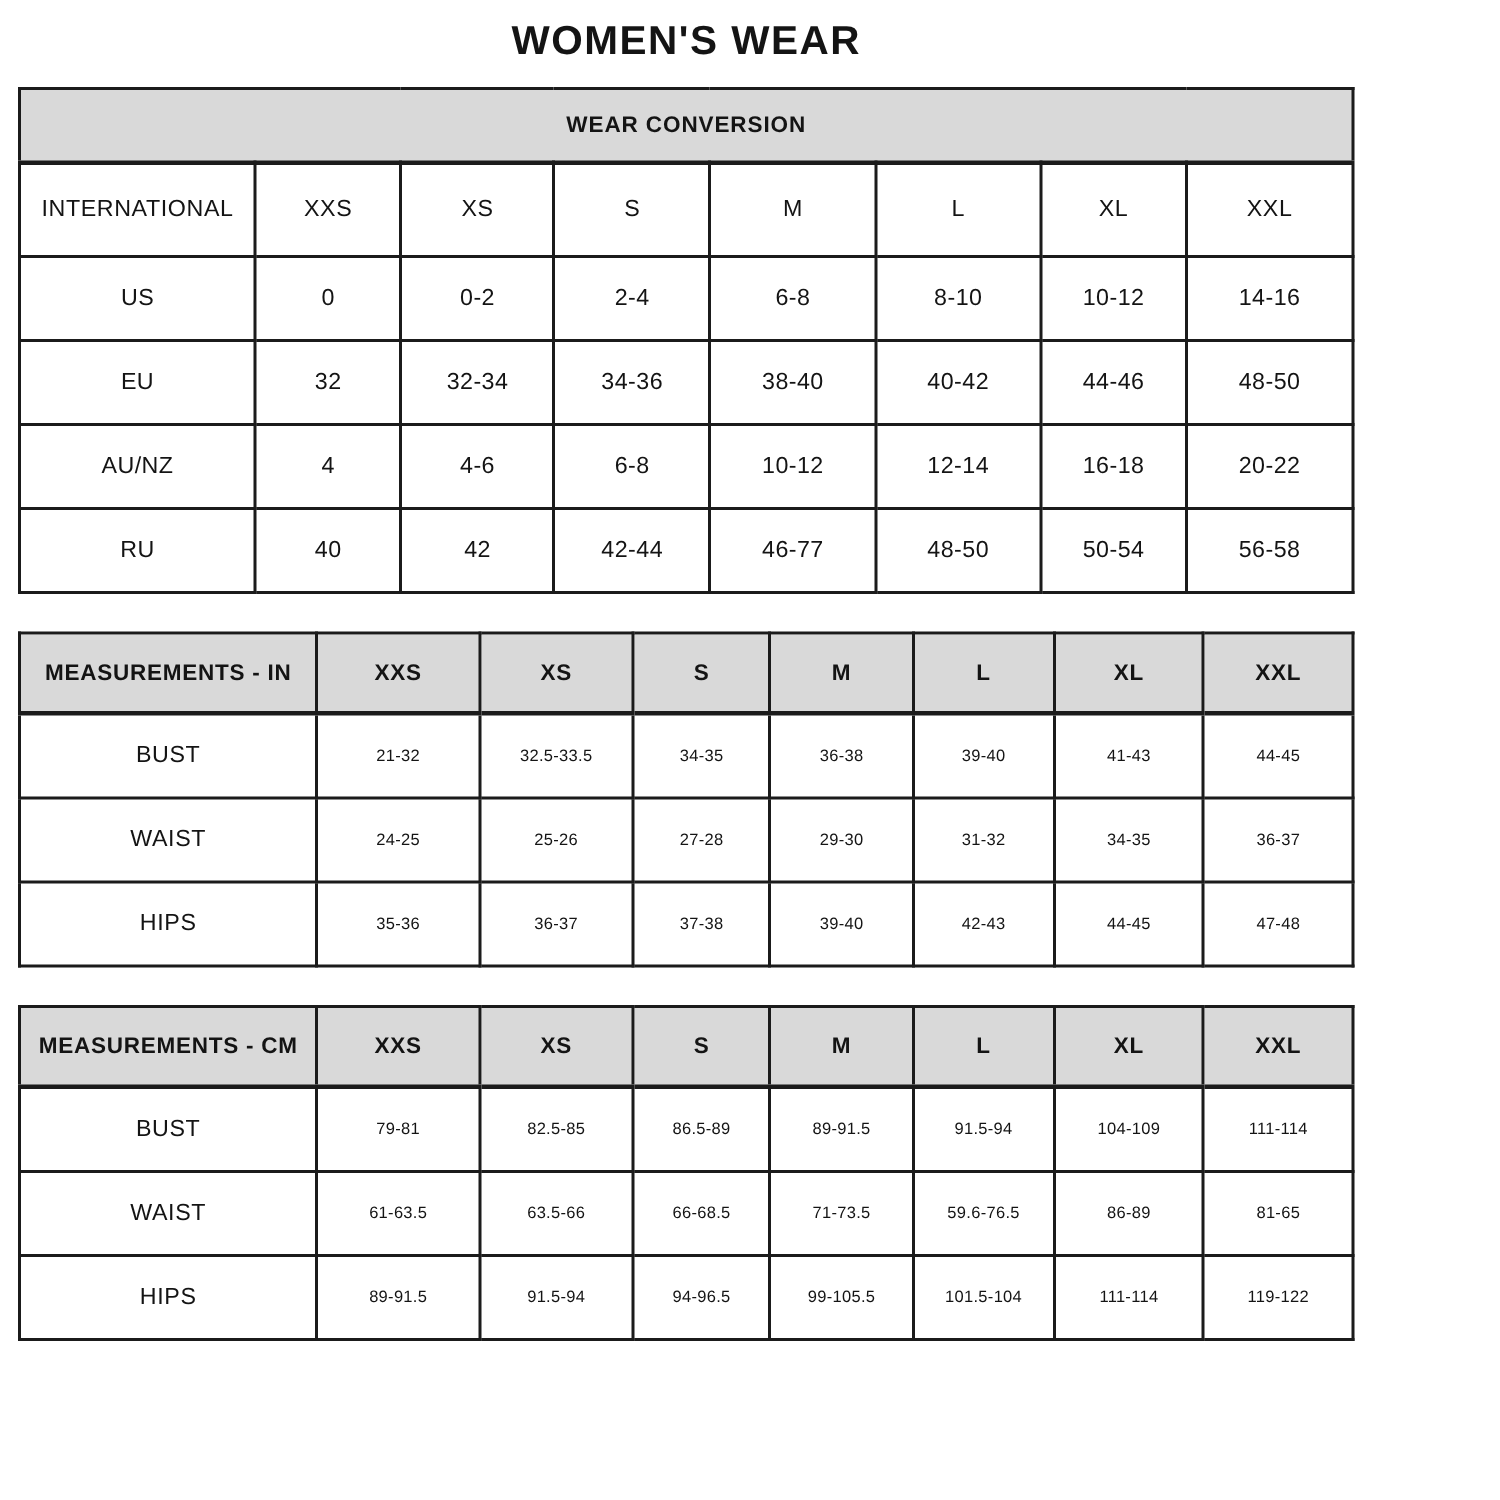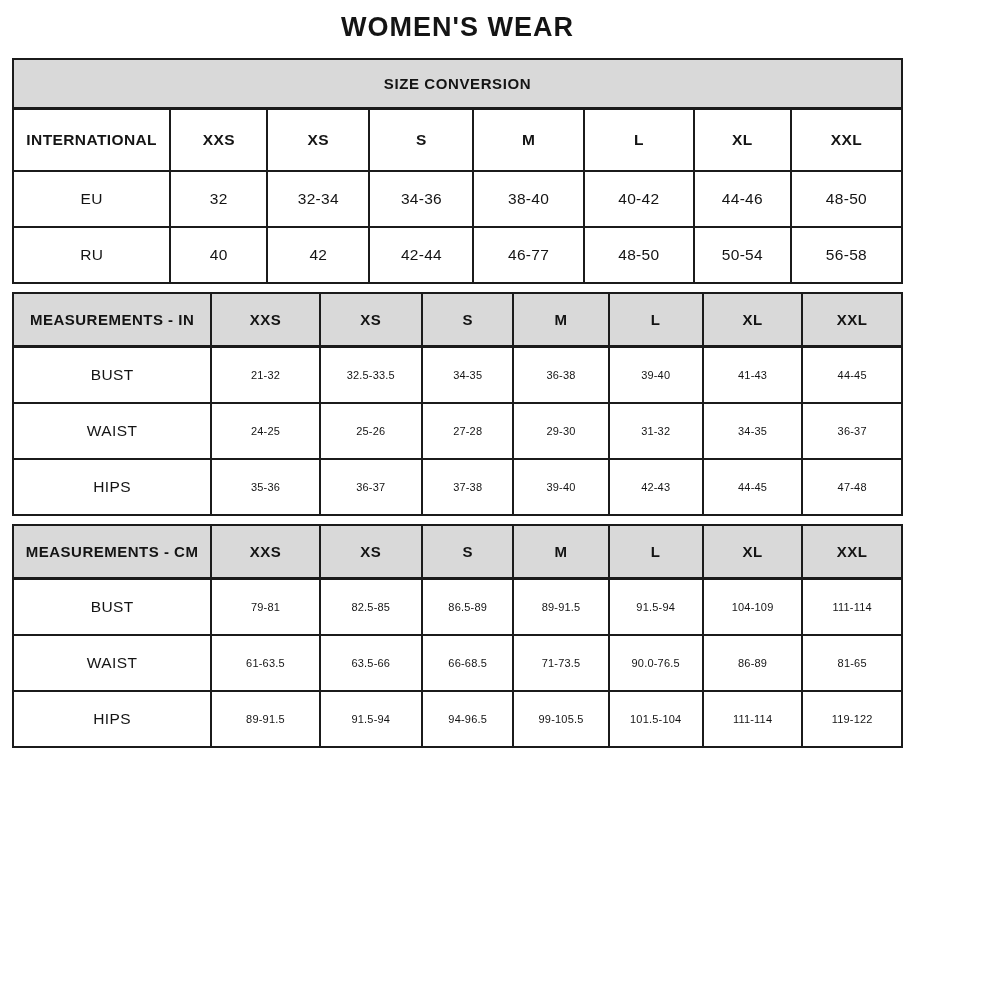--- a/index.html
+++ b/index.html
@@ -103,7 +103,7 @@
     </colgroup>
     <thead>
       <tr class="band">
-        <th colspan="8">SIZE CONVERSION</th>
+        <th colspan="8">WEAR CONVERSION</th>
       </tr>
       <tr class="cols">
           <th>INTERNATIONAL</th>

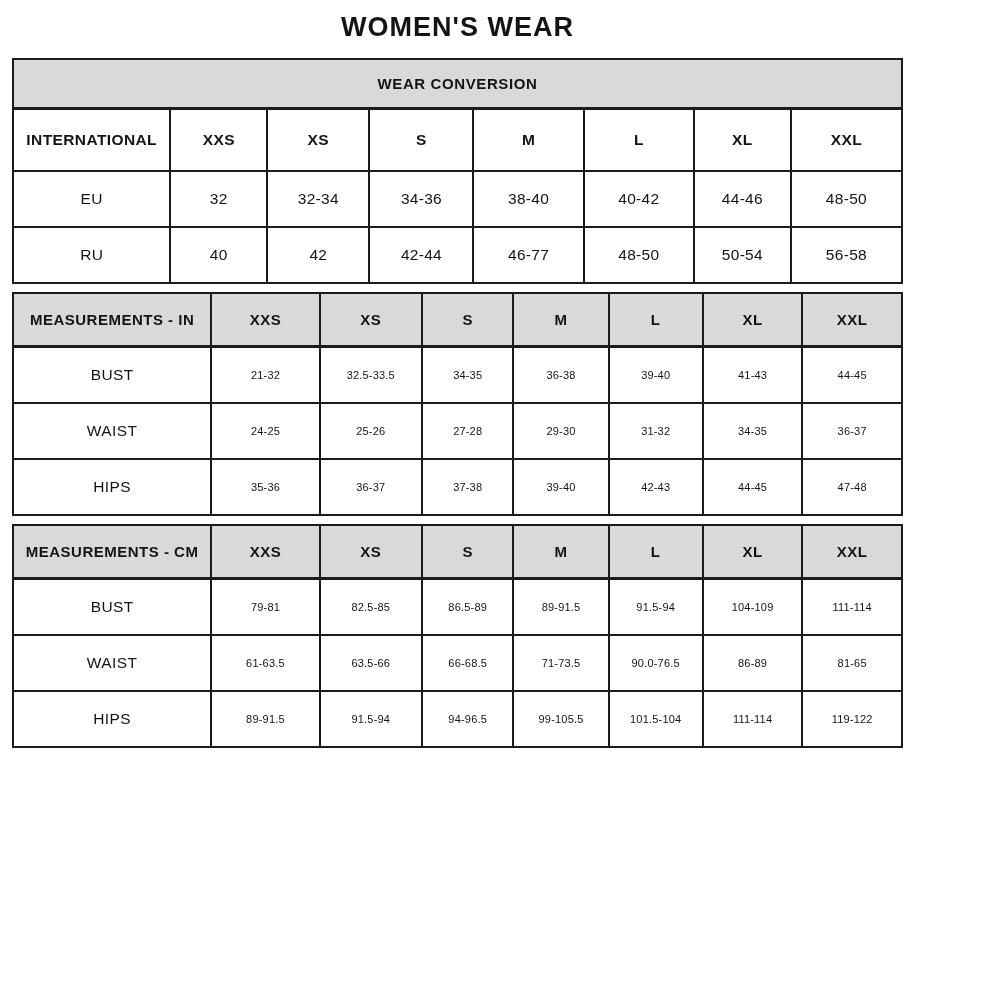--- a/index.html
+++ b/index.html
@@ -49,7 +49,7 @@
   }
   .conv .cols th {
     height: 60px;
-    font-weight: 700;
+    font-weight: 400;
     font-size: 15.5px;
     letter-spacing: 0.4px;
   }

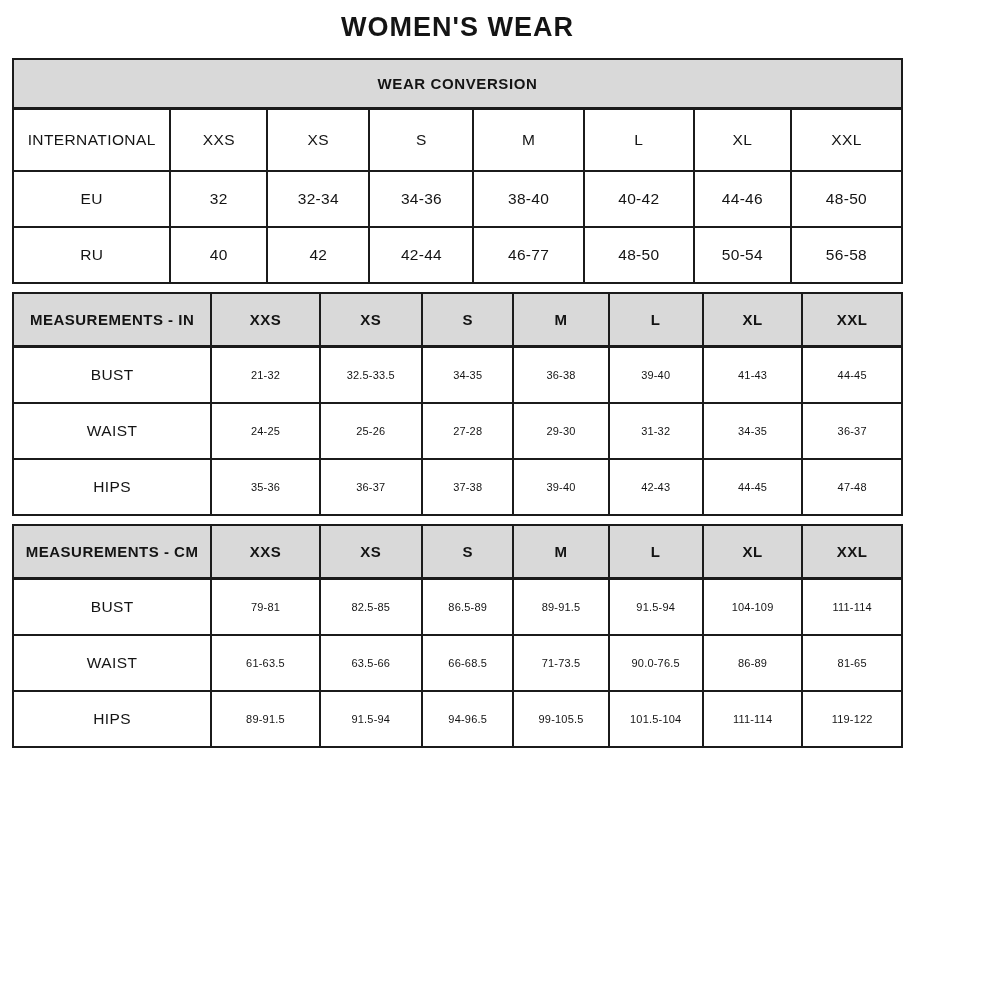--- a/index.html
+++ b/index.html
@@ -118,6 +118,16 @@
     </thead>
     <tbody>
         <tr>
+          <td class="row-label">US</td>
+          <td>0</td>
+          <td>0-2</td>
+          <td>2-4</td>
+          <td>6-8</td>
+          <td>8-10</td>
+          <td>10-12</td>
+          <td>14-16</td>
+        </tr>
+        <tr>
           <td class="row-label">EU</td>
           <td>32</td>
           <td>32-34</td>

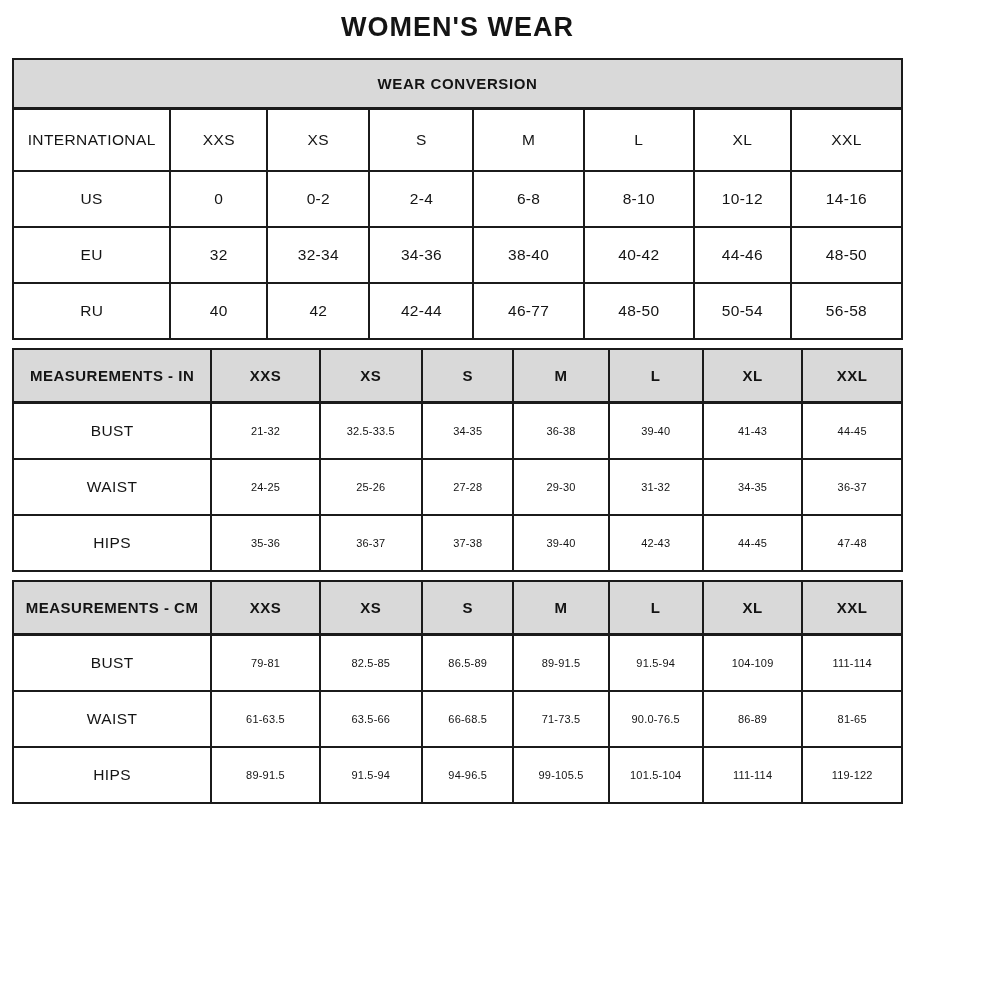--- a/index.html
+++ b/index.html
@@ -138,6 +138,16 @@
           <td>48-50</td>
         </tr>
         <tr>
+          <td class="row-label">AU/NZ</td>
+          <td>4</td>
+          <td>4-6</td>
+          <td>6-8</td>
+          <td>10-12</td>
+          <td>12-14</td>
+          <td>16-18</td>
+          <td>20-22</td>
+        </tr>
+        <tr>
           <td class="row-label">RU</td>
           <td>40</td>
           <td>42</td>

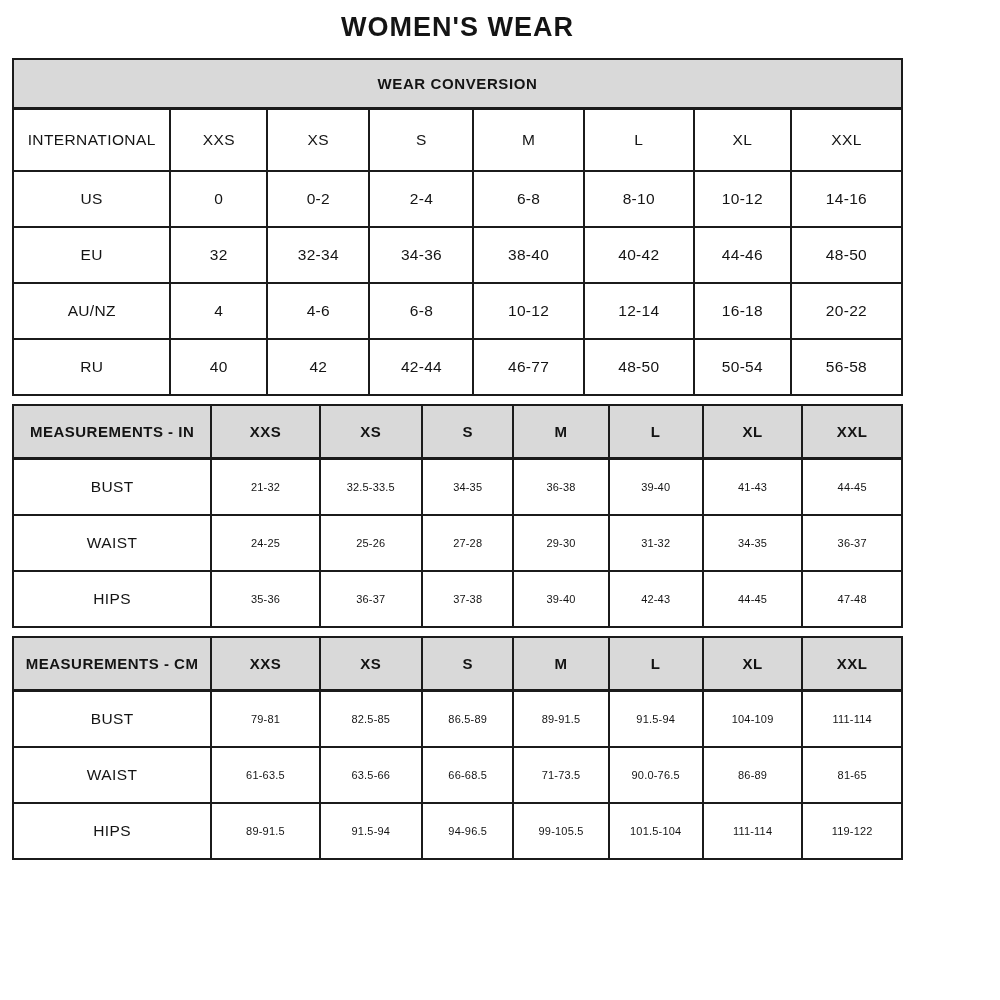--- a/index.html
+++ b/index.html
@@ -61,7 +61,7 @@
   }
   
   .meas {
-    margin-top: 8px;
+    margin-top: 25px;
   }
   .meas .band th {
     background: #d9d9d9;

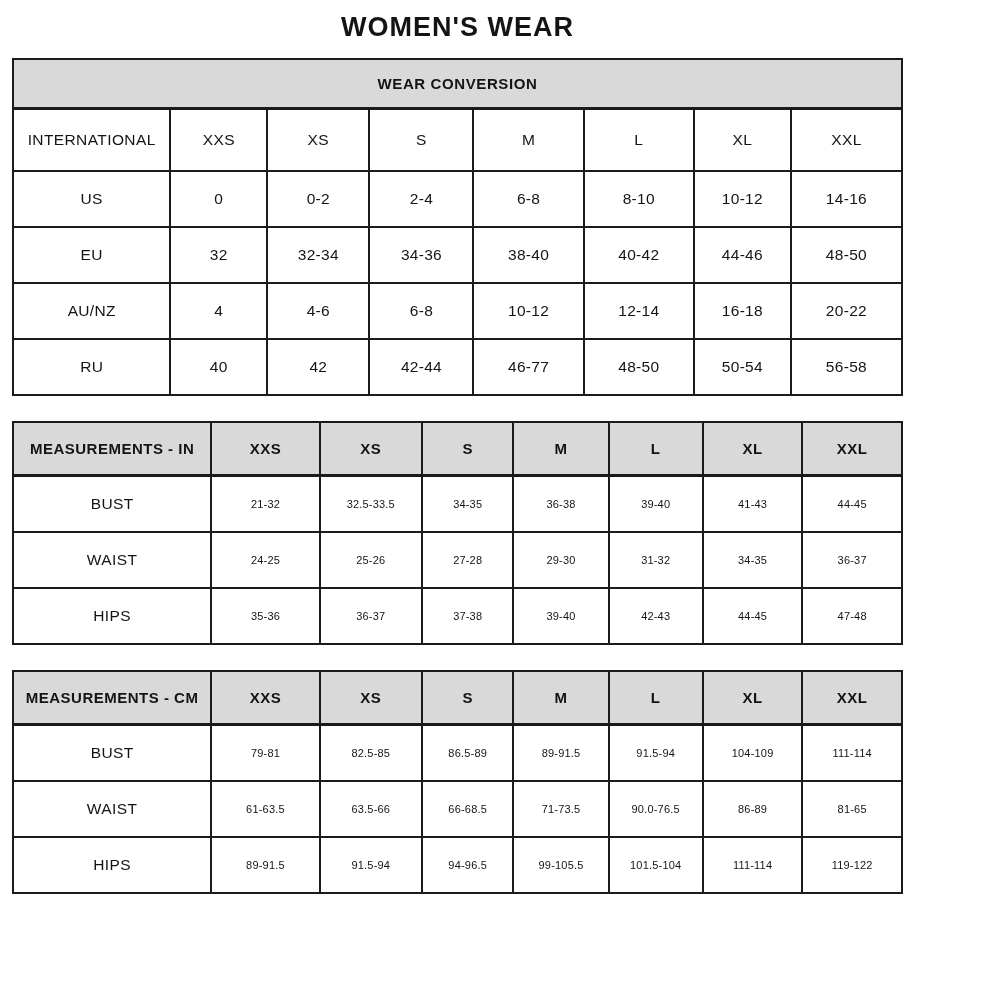--- a/index.html
+++ b/index.html
@@ -257,7 +257,7 @@
           <td>63.5-66</td>
           <td>66-68.5</td>
           <td>71-73.5</td>
-          <td>90.0-76.5</td>
+          <td>59.6-76.5</td>
           <td>86-89</td>
           <td>81-65</td>
         </tr>

